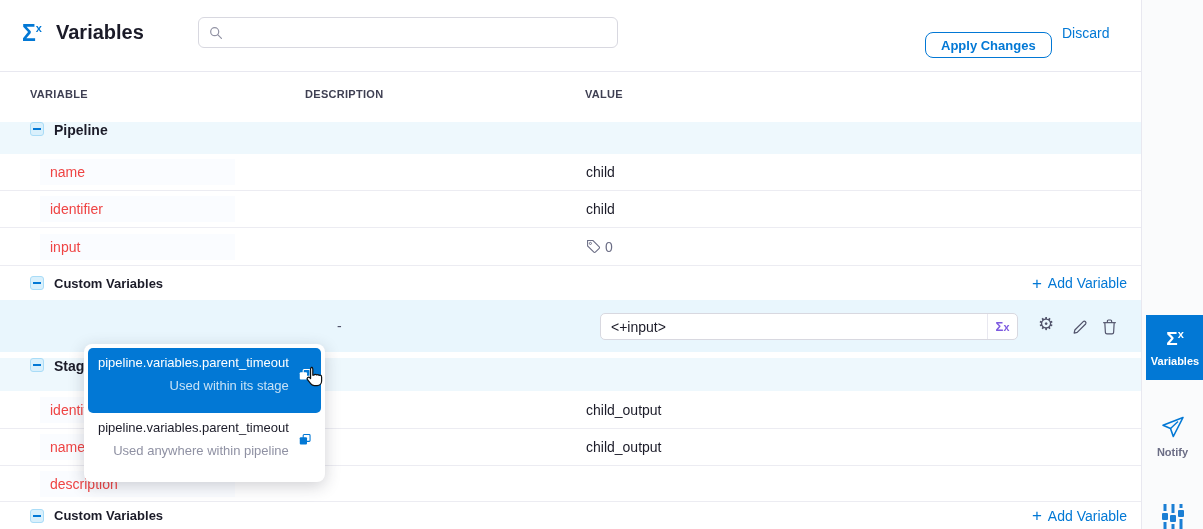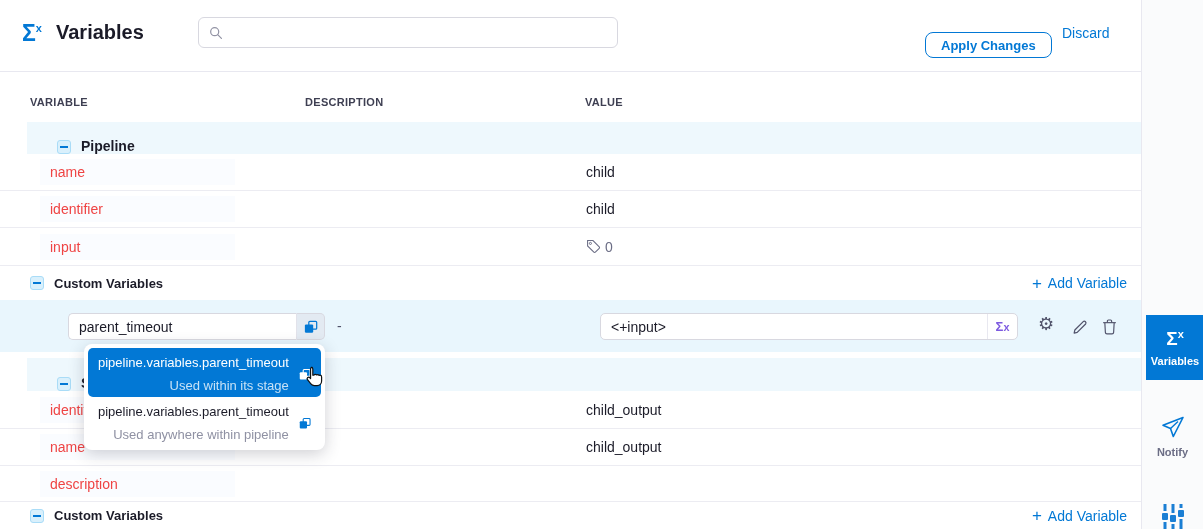--- a/index.html
+++ b/index.html
@@ -27,7 +27,7 @@
   
   .main { position:absolute; left:0; top:72px; width:1141px; }
   .cols { position:relative; height:50px; }
-  .col-h { position:absolute; top:24px; font-size:11px; font-weight:700; color:#3e3f52; letter-spacing:.3px; }
+  .col-h { position:absolute; top:16px; font-size:11px; font-weight:700; color:#3e3f52; letter-spacing:.3px; }
   .col-h.c1 { left:30px; } .col-h.c2 { left:305px; } .col-h.c3 { left:585px; }
 
   .section-row { height:32px; background:#eef8fd; display:flex; align-items:flex-end;

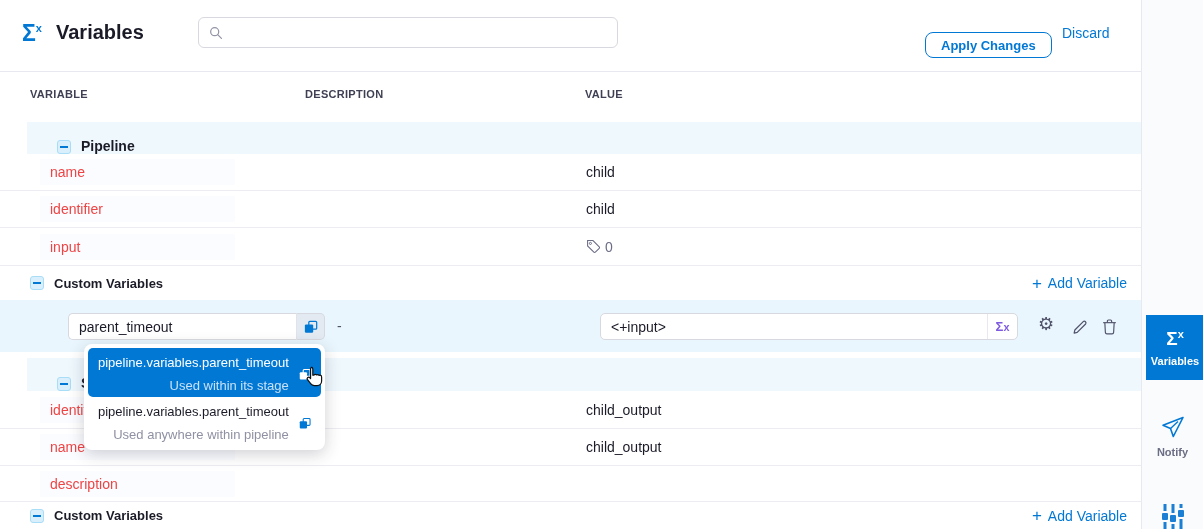--- a/index.html
+++ b/index.html
@@ -30,8 +30,8 @@
   .col-h { position:absolute; top:16px; font-size:11px; font-weight:700; color:#3e3f52; letter-spacing:.3px; }
   .col-h.c1 { left:30px; } .col-h.c2 { left:305px; } .col-h.c3 { left:585px; }
 
-  .section-row { height:32px; background:#eef8fd; display:flex; align-items:flex-end;
-                 padding-left:30px; gap:10px;margin-left:27px; }
+  .section-row { height:32px; background:#eef8fd; display:flex; align-items:flex-start;
+                 padding-left:30px; gap:10px; }
   .section-label { font-size:14px; font-weight:700; color:#1b1b28; }
   .collapse-box { width:14px; height:14px; border-radius:3px; background:#d9f0fc;
                   border:1px solid #a9dcf7; position:relative; cursor:pointer; flex:0 0 auto; }

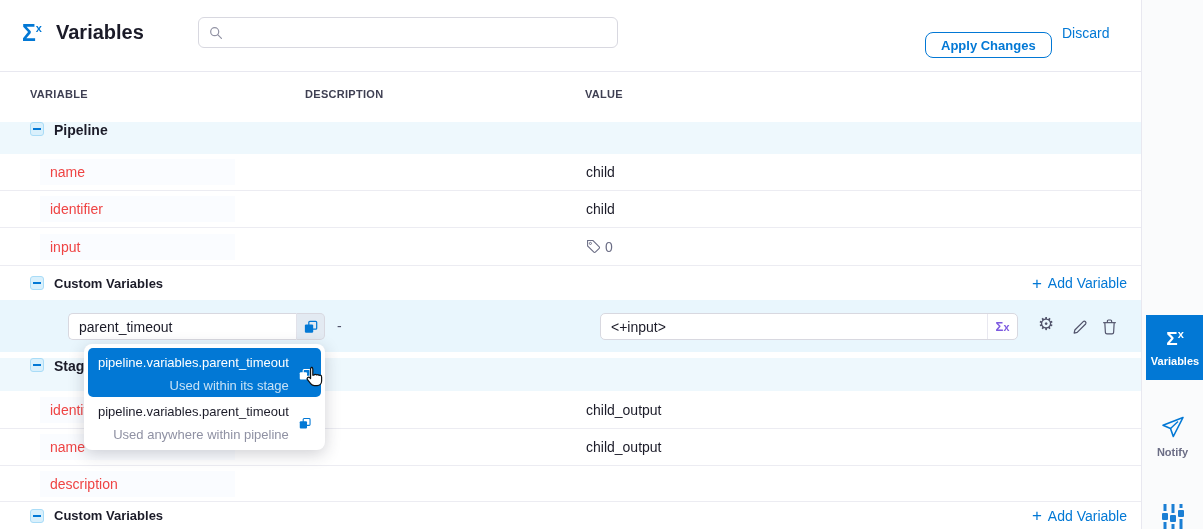--- a/index.html
+++ b/index.html
@@ -158,15 +158,6 @@
   </div>
 
   <div class="selected-row">
-    <div class="name-group">
-      <input class="name-input" value="parent_timeout" style="">
-      <span class="copy-btn">
-        <svg width="14" height="14" viewBox="0 0 16 16">
-          <rect x="5.5" y="1.5" width="9" height="9" rx="1.2" fill="none" stroke="#0278d5" stroke-width="1.4"></rect>
-          <rect x="1" y="5" width="9.5" height="9.5" rx="1.4" fill="#0278d5"></rect>
-        </svg>
-      </span>
-    </div>
     <span class="desc-dash">-</span>
     <div class="value-group">
       <input value="&lt;+input&gt;" style="">

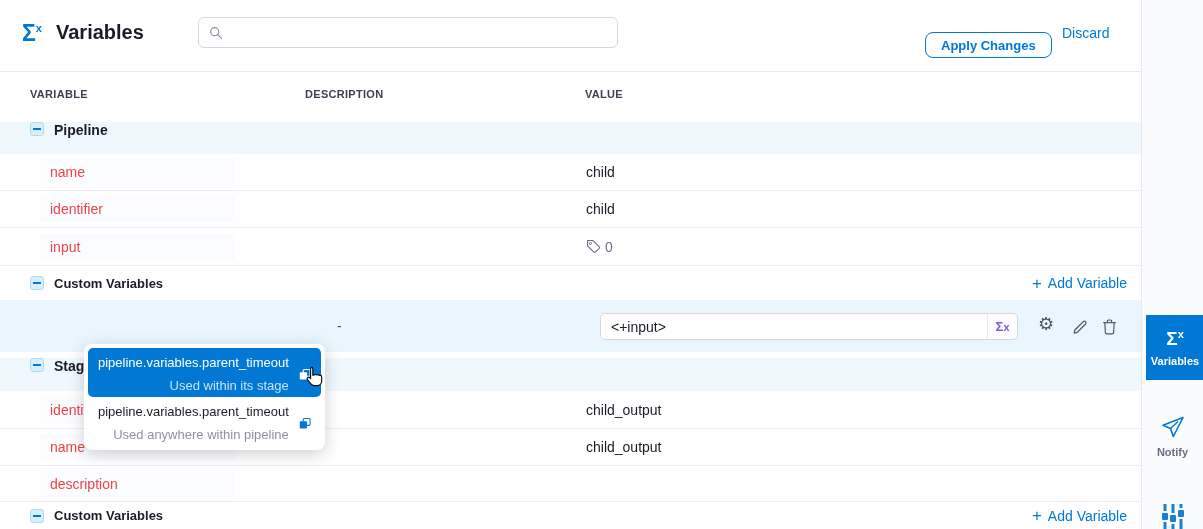--- a/index.html
+++ b/index.html
@@ -73,7 +73,7 @@
   
   .dropdown { position:absolute; left:84px; top:344px; width:241px; background:#fff;
               border-radius:8px; box-shadow:0 4px 16px rgba(40,41,61,.22); padding:4px; z-index:10; }
-  .dd-item { border-radius:5px; padding:7px 10px 4px; display:flex; align-items:center; gap:10px; cursor:pointer; }
+  .dd-item { border-radius:5px; padding:7px 10px 20px; display:flex; align-items:center; gap:10px; cursor:pointer; }
   .dd-text { flex:1; text-align:right; }
   .dd-path { font-size:13px; color:#1b1b28; white-space:nowrap; }
   .dd-scope { font-size:13px; color:#8f91a3; margin-top:8px; }

